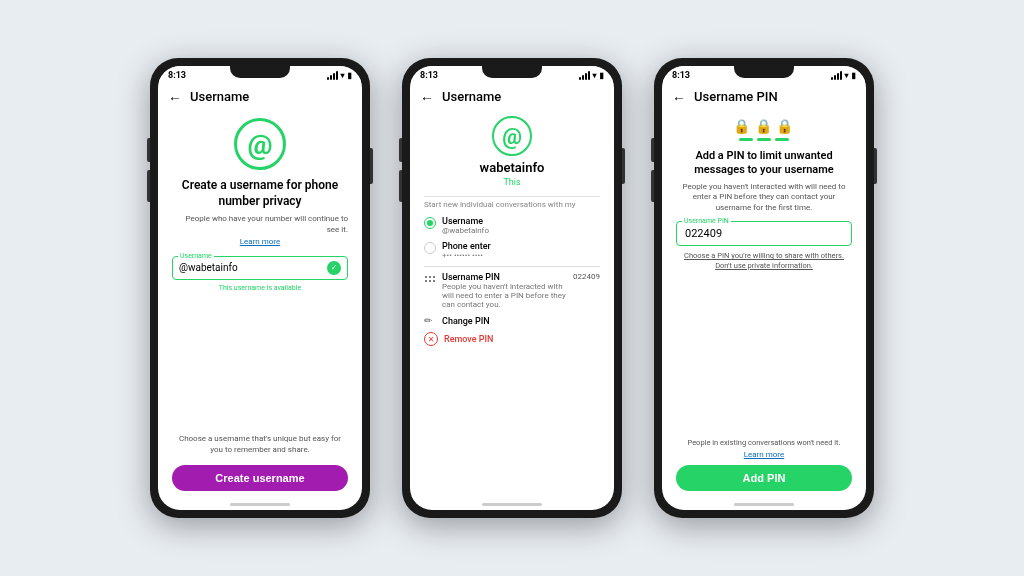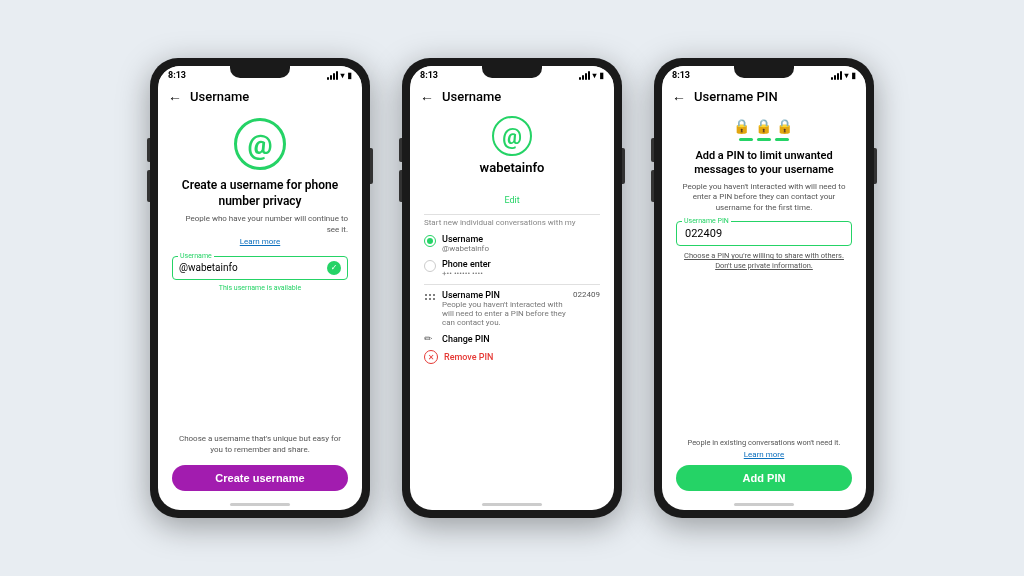--- a/index.html
+++ b/index.html
@@ -261,7 +261,7 @@
       font-size: 13px;
       font-weight: 600;
       color: #000;
-      margin-bottom: 20px;
+      margin-bottom: 2px;
     }
     .p2-edit {
       font-size: 9px;

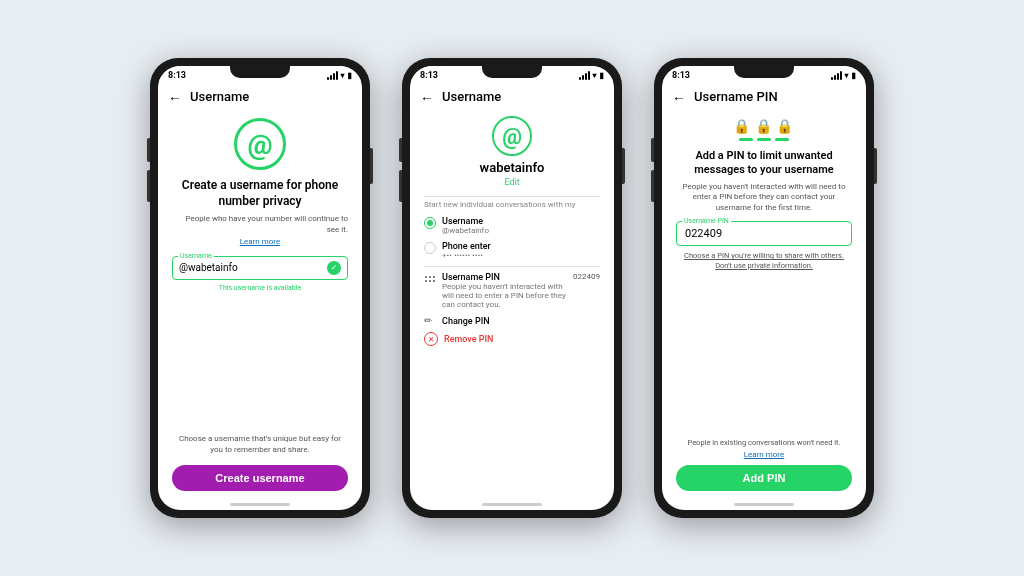--- a/index.html
+++ b/index.html
@@ -533,7 +533,7 @@
       <div class="p2-body">
         <div class="p2-at-icon">@</div>
         <div class="p2-username">wabetainfo</div>
-        <div class="p2-edit">Edit</div>
+        <div class="p2-edit">This</div>
         <div class="divider"></div>
         <div class="p2-section-label">Start new individual conversations with my</div>
 

